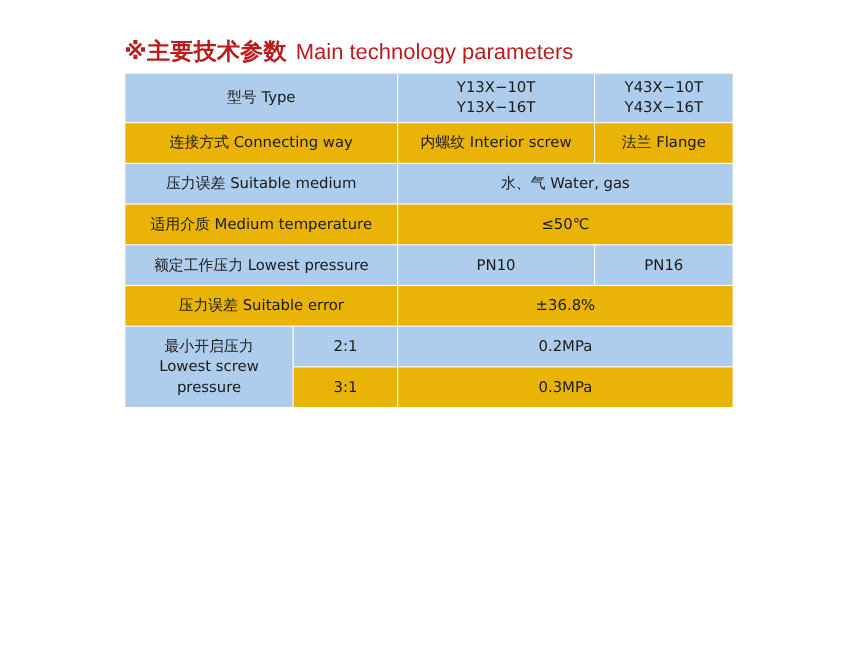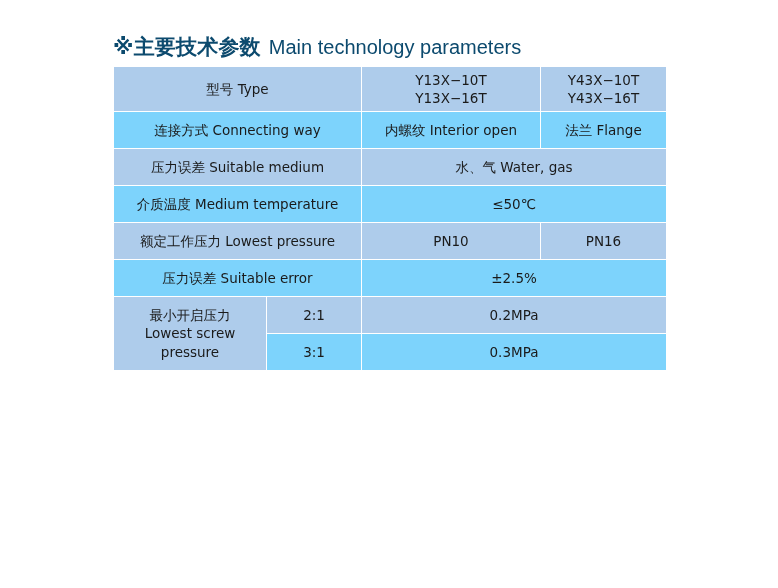--- a/index.html
+++ b/index.html
@@ -23,7 +23,7 @@
     left: 113px;
     top: 33px;
     font-size: 21px;
-    color: #0c4a6e;
+    color: #b91c1c;
     font-weight: bold;
     letter-spacing: 0.2px;
     white-space: nowrap;

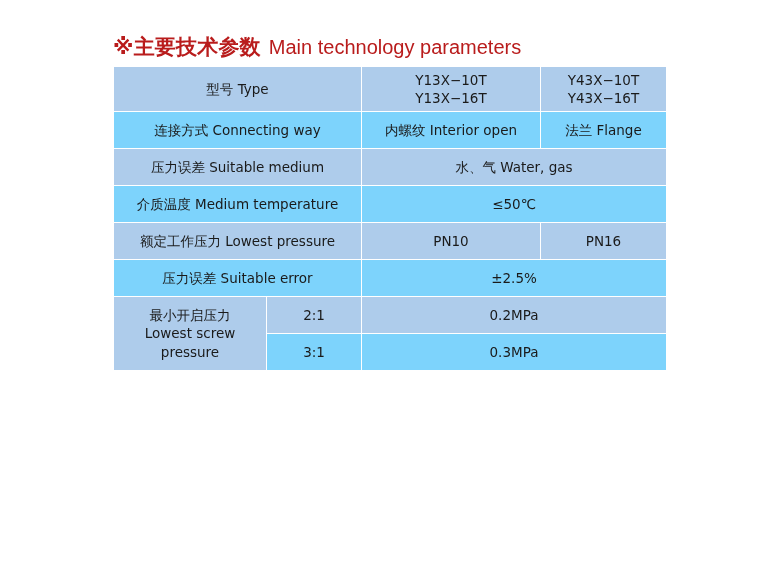--- a/index.html
+++ b/index.html
@@ -58,7 +58,7 @@
     line-height: 1.35;
   }
   .band-light { background: #AECCEB; }
-  .band-dark  { background: #7dd3fc; }
+  .band-dark  { background: #eab308; }
 
   .row-h   { height: 44px; }
   .row-std { height: 36px; }

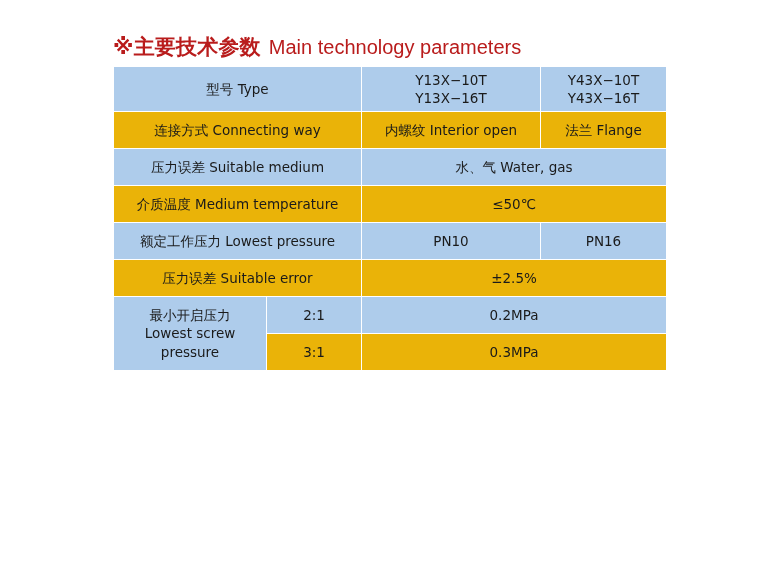--- a/index.html
+++ b/index.html
@@ -106,7 +106,7 @@
 
       <tr class="row-std">
         <td class="band-dark label-cell" colspan="2">连接方式 Connecting way</td>
-        <td class="band-dark">内螺纹 Interior open</td>
+        <td class="band-dark">内螺纹 Interior screw</td>
         <td class="band-dark">法兰 Flange</td>
       </tr>
 

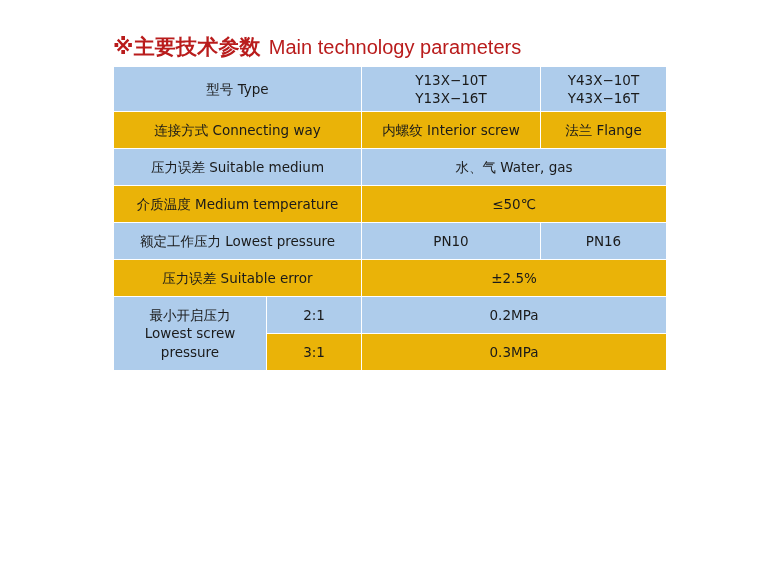--- a/index.html
+++ b/index.html
@@ -116,7 +116,7 @@
       </tr>
 
       <tr class="row-std">
-        <td class="band-dark label-cell" colspan="2">介质温度 Medium temperature</td>
+        <td class="band-dark label-cell" colspan="2">适用介质 Medium temperature</td>
         <td class="band-dark" colspan="2">≤50℃</td>
       </tr>
 

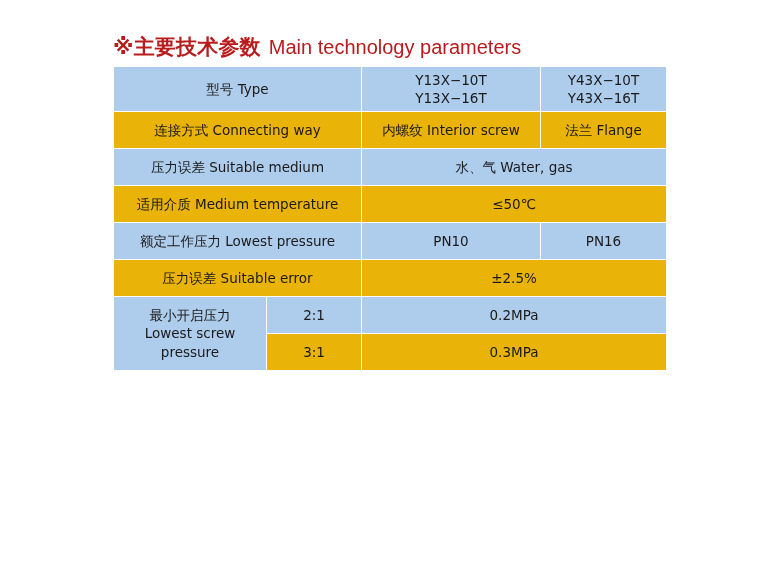--- a/index.html
+++ b/index.html
@@ -128,7 +128,7 @@
 
       <tr class="row-std">
         <td class="band-dark label-cell" colspan="2">压力误差 Suitable error</td>
-        <td class="band-dark" colspan="2">±2.5%</td>
+        <td class="band-dark" colspan="2">±36.8%</td>
       </tr>
 
       <tr class="row-tall">

